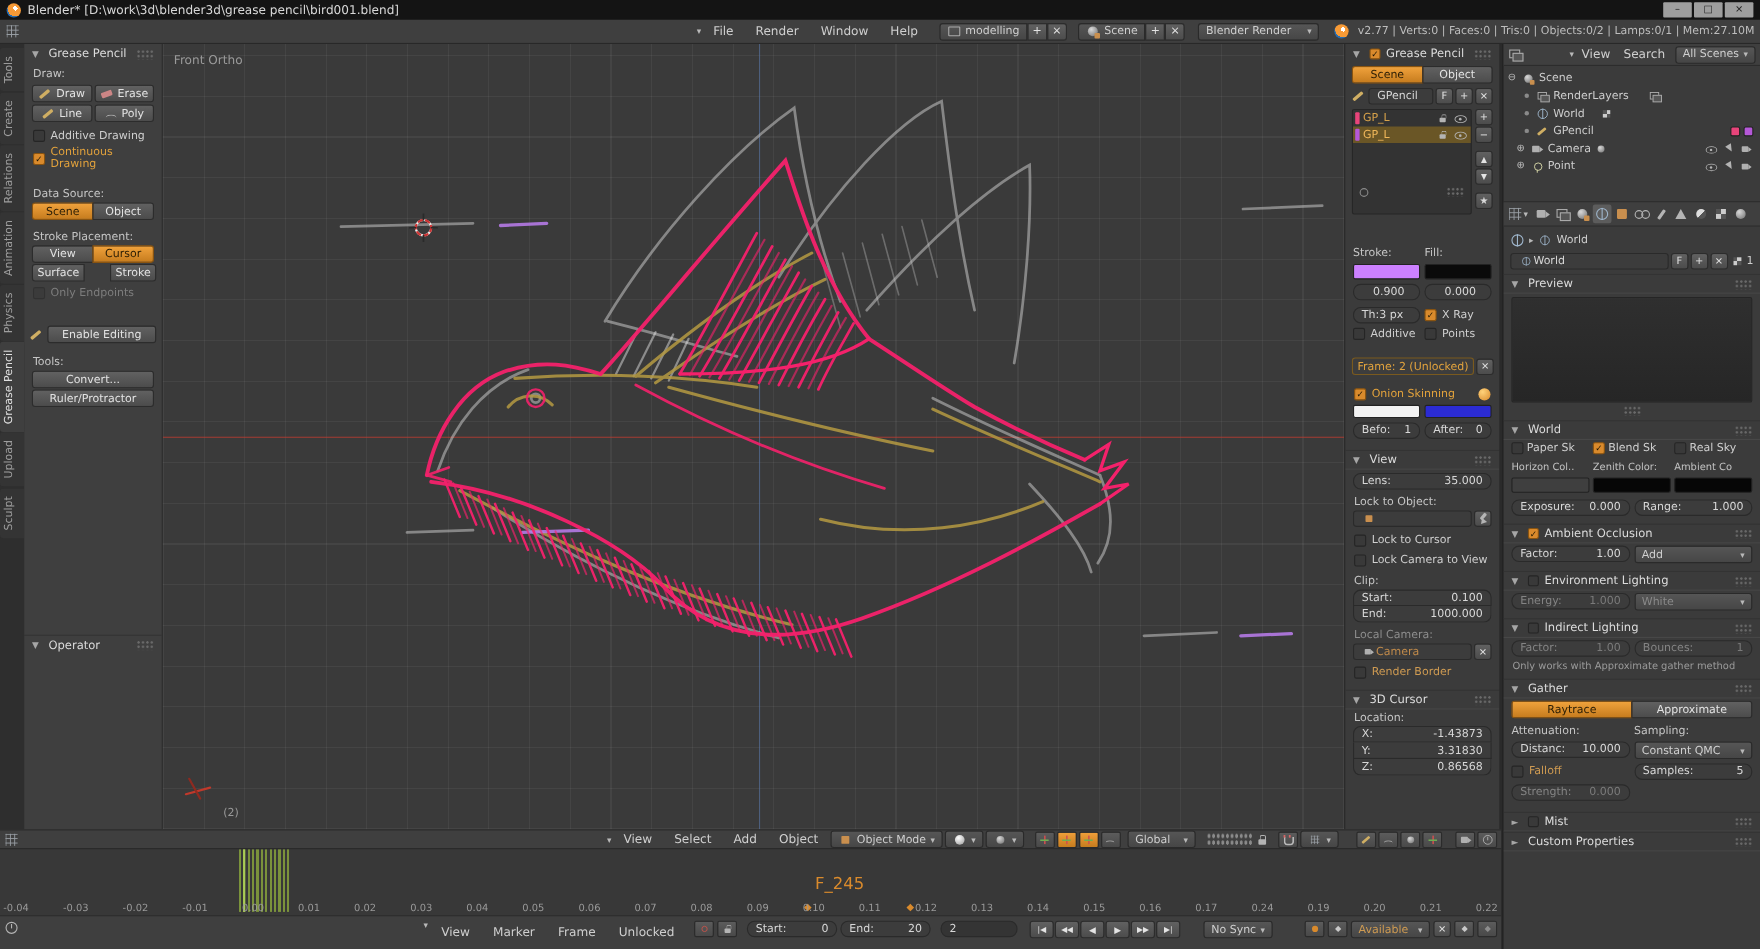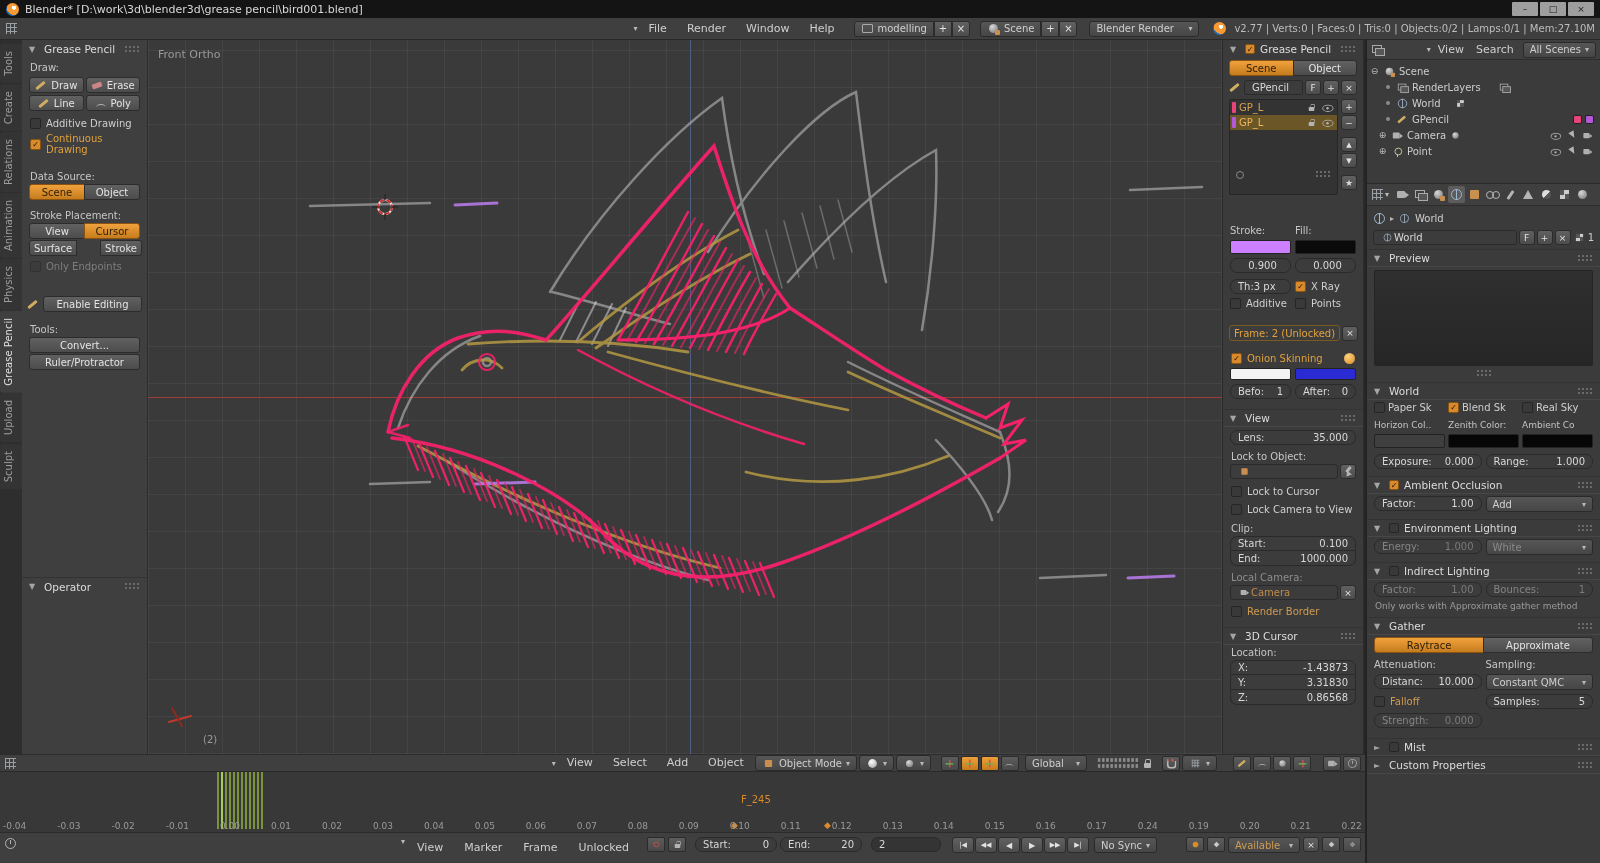--- a/index.html
+++ b/index.html
@@ -606,7 +606,7 @@
   <div class="truler">
     <div class="abs" style="left:217px;top:0;width:48px;height:57px;background:repeating-linear-gradient(90deg,rgba(134,162,60,.85) 0 2px,transparent 2px 4px);"></div>
     <div class="abs" style="left:221px;top:0;width:2px;height:57px;background:#a9cc55;"></div>
-    <span class="abs" style="left:741px;top:22px;color:#d98a2c;font-size:10px;">F_245</span>
+    <span class="abs" style="left:741px;top:22px;color:#d98a2c;font-size:15px;">F_245</span>
     <span class="abs" style="left:731px;bottom:2px;color:#d98a2c;font-size:9px;">◆</span>
     <span class="abs" style="left:824px;bottom:2px;color:#d98a2c;font-size:9px;">◆</span>
     <div class="tlabels">

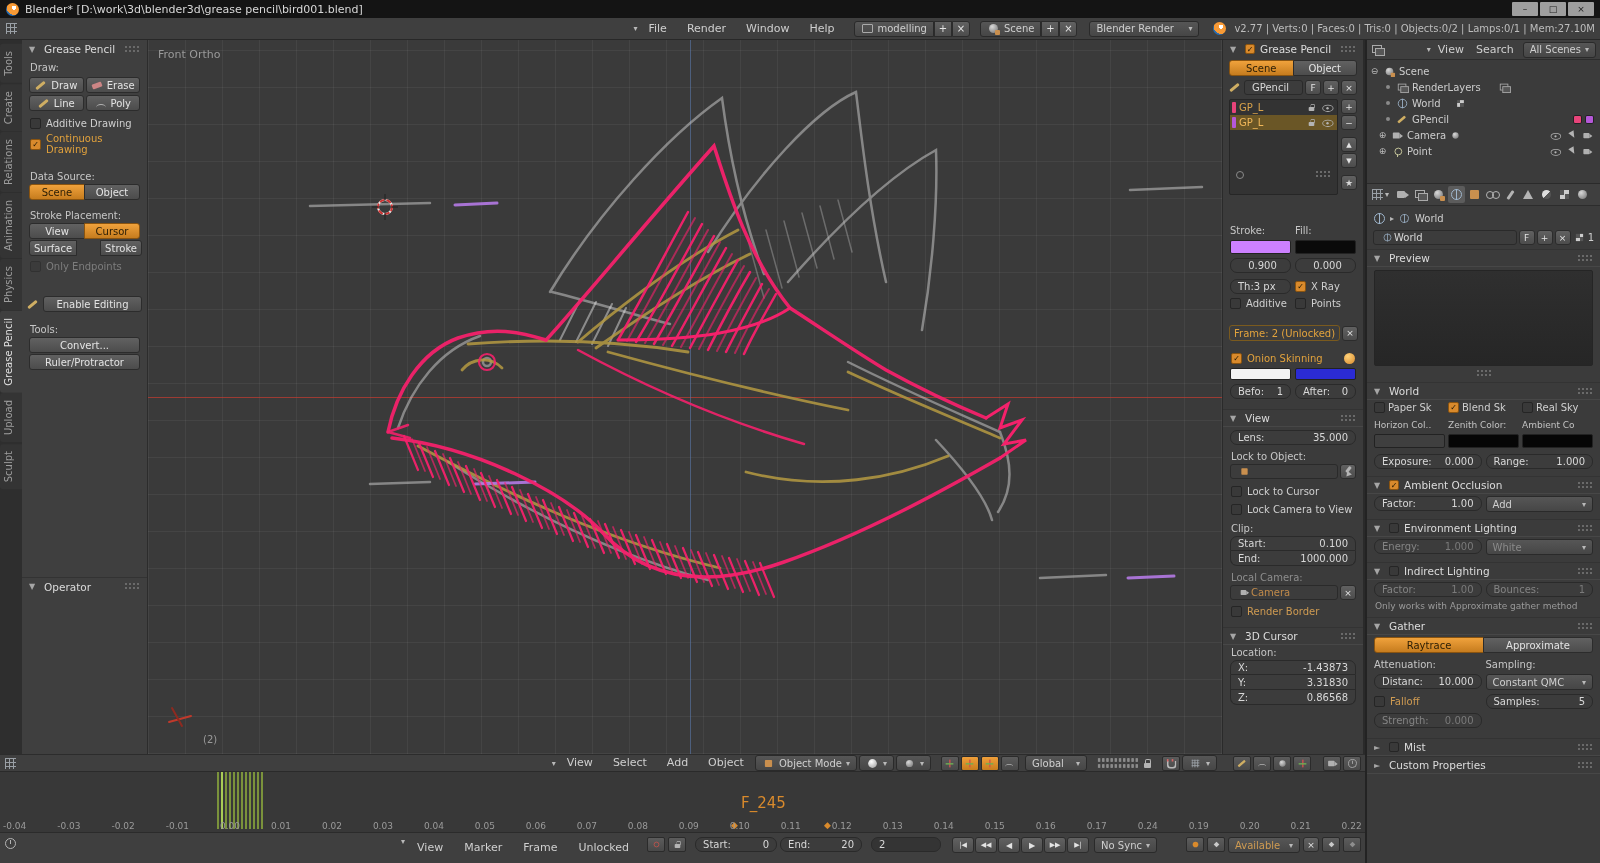--- a/index.html
+++ b/index.html
@@ -671,7 +671,7 @@
       <span class="btn" style="width:22px;font-size:7px;">▶▶</span>
       <span class="btn" style="width:22px;font-size:7px;">▶|</span>
     </span>
-    <span class="dd" style="margin-left:2px;min-width:60px;">
+    <span class="dd" style="margin-left:18px;min-width:60px;">
         <span>No Sync</span>
         <span class="ddt">▾</span>
       </span>

